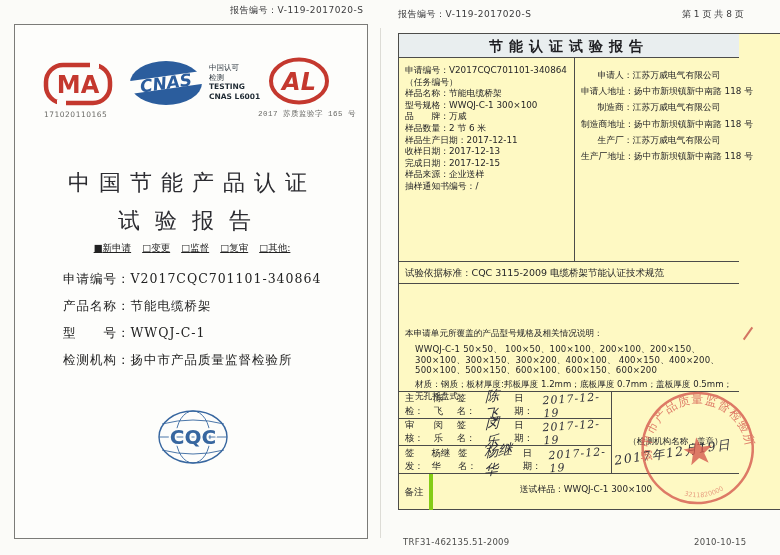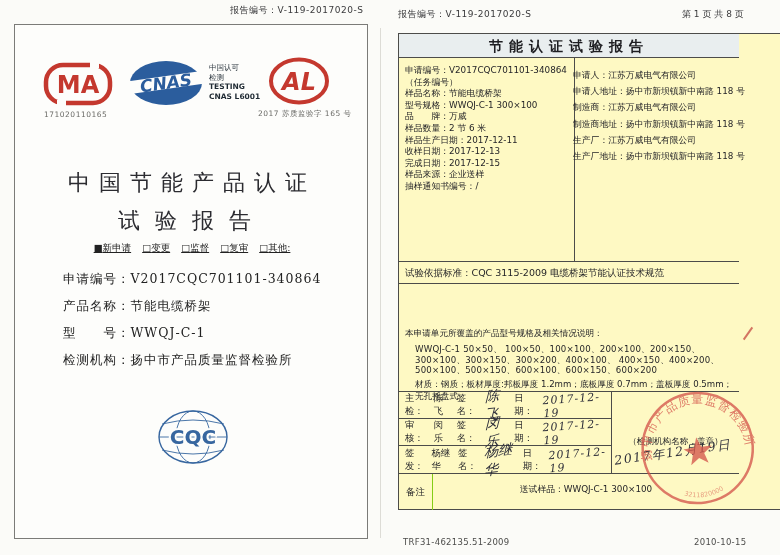--- a/index.html
+++ b/index.html
@@ -26,7 +26,7 @@
   .title-row { top:0; height:24px; background:#e9eeef; text-align:center; font-family:"DejaVu Serif","Liberation Serif",serif; font-size:14px; font-weight:600; letter-spacing:6px; line-height:24px; color:#1e1e22; }
   .info-row { top:24px; height:204px; }
   .info-left { position:absolute; left:0; top:0; width:176px; height:204px; border-right:1px solid #4c4c4a; padding:7px 4px 0 6px; }
-  .info-right { position:absolute; left:168px; top:0; width:164px; height:204px; padding:9px 2px 0 6px; }
+  .info-right { position:absolute; left:176px; top:0; width:164px; height:204px; padding:9px 2px 0 6px;text-align:center; }
   .il-line { font-size:8.8px; line-height:11.6px; color:#1f1f24; white-space:nowrap; }
   .ir-line { font-size:8.8px; line-height:16.2px; color:#1f1f24; white-space:nowrap; }
   .std-row { top:228px; height:22px; font-size:9.5px; line-height:22px; padding-left:6px; color:#1f1f24; }

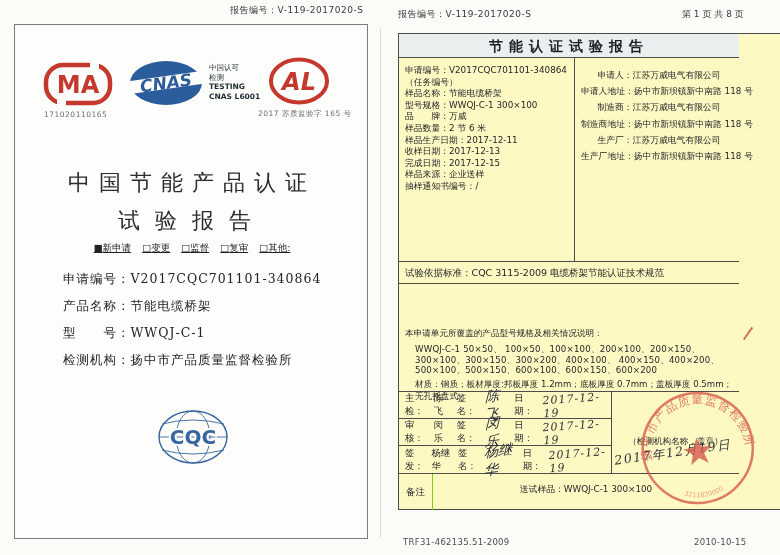--- a/index.html
+++ b/index.html
@@ -92,7 +92,7 @@
       <text x="32" y="34" text-anchor="middle" font-size="24" font-weight="bold" font-style="italic" fill="#c4382e" font-family="DejaVu Sans, sans-serif">AL</text>
     </svg>
   </div>
-  <div class="abs logo-num" style="left:243px; top:84px;">2017 苏质监验字 165 号</div>
+  <div class="abs logo-num" style="left:243px; top:84px;font-family:Liberation Mono, monospace;">2017 苏质监验字 165 号</div>
 
   <div class="abs big-title t1" style="left:0; top:143px;">中国节能产品认证</div>
   <div class="abs big-title t2" style="left:0; top:181px;">试验报告</div>

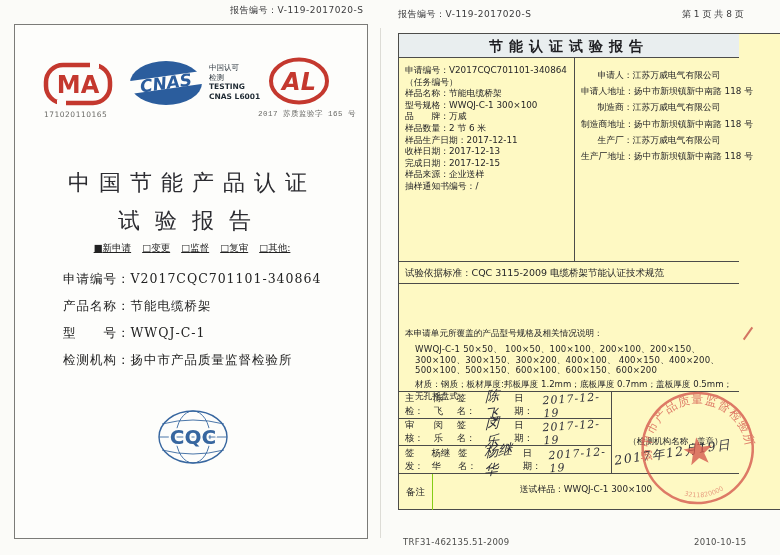--- a/index.html
+++ b/index.html
@@ -41,7 +41,7 @@
   .stamp-cell { position:absolute; left:213px; top:0; width:127px; height:82px; }
   .stamp-printed { position:absolute; left:0; top:44px; width:127px; text-align:center; font-size:8.6px; color:#1f1f24; }
   .remarks-row { top:440px; height:36px; border-bottom:none; }
-  .remarks-label { position:absolute; left:0; top:0; width:34px; height:36px; border-right:1px solid #84cc16; text-align:center; line-height:36px; font-size:9.5px; color:#1f1f24; }
+  .remarks-label { position:absolute; left:0; top:0; width:34px; height:36px; border-right:4px solid #84cc16; text-align:center; line-height:36px; font-size:9.5px; color:#1f1f24; }
   .remarks-value { position:absolute; left:34px; top:0; width:306px; height:36px; text-align:center; line-height:30px; font-size:8.8px; color:#1f1f24; }
   .pg-label { font-size:9px; color:#3a3a3c; }
   .footer { font-size:8.5px; color:#4c4c4a; letter-spacing:0.3px; }

